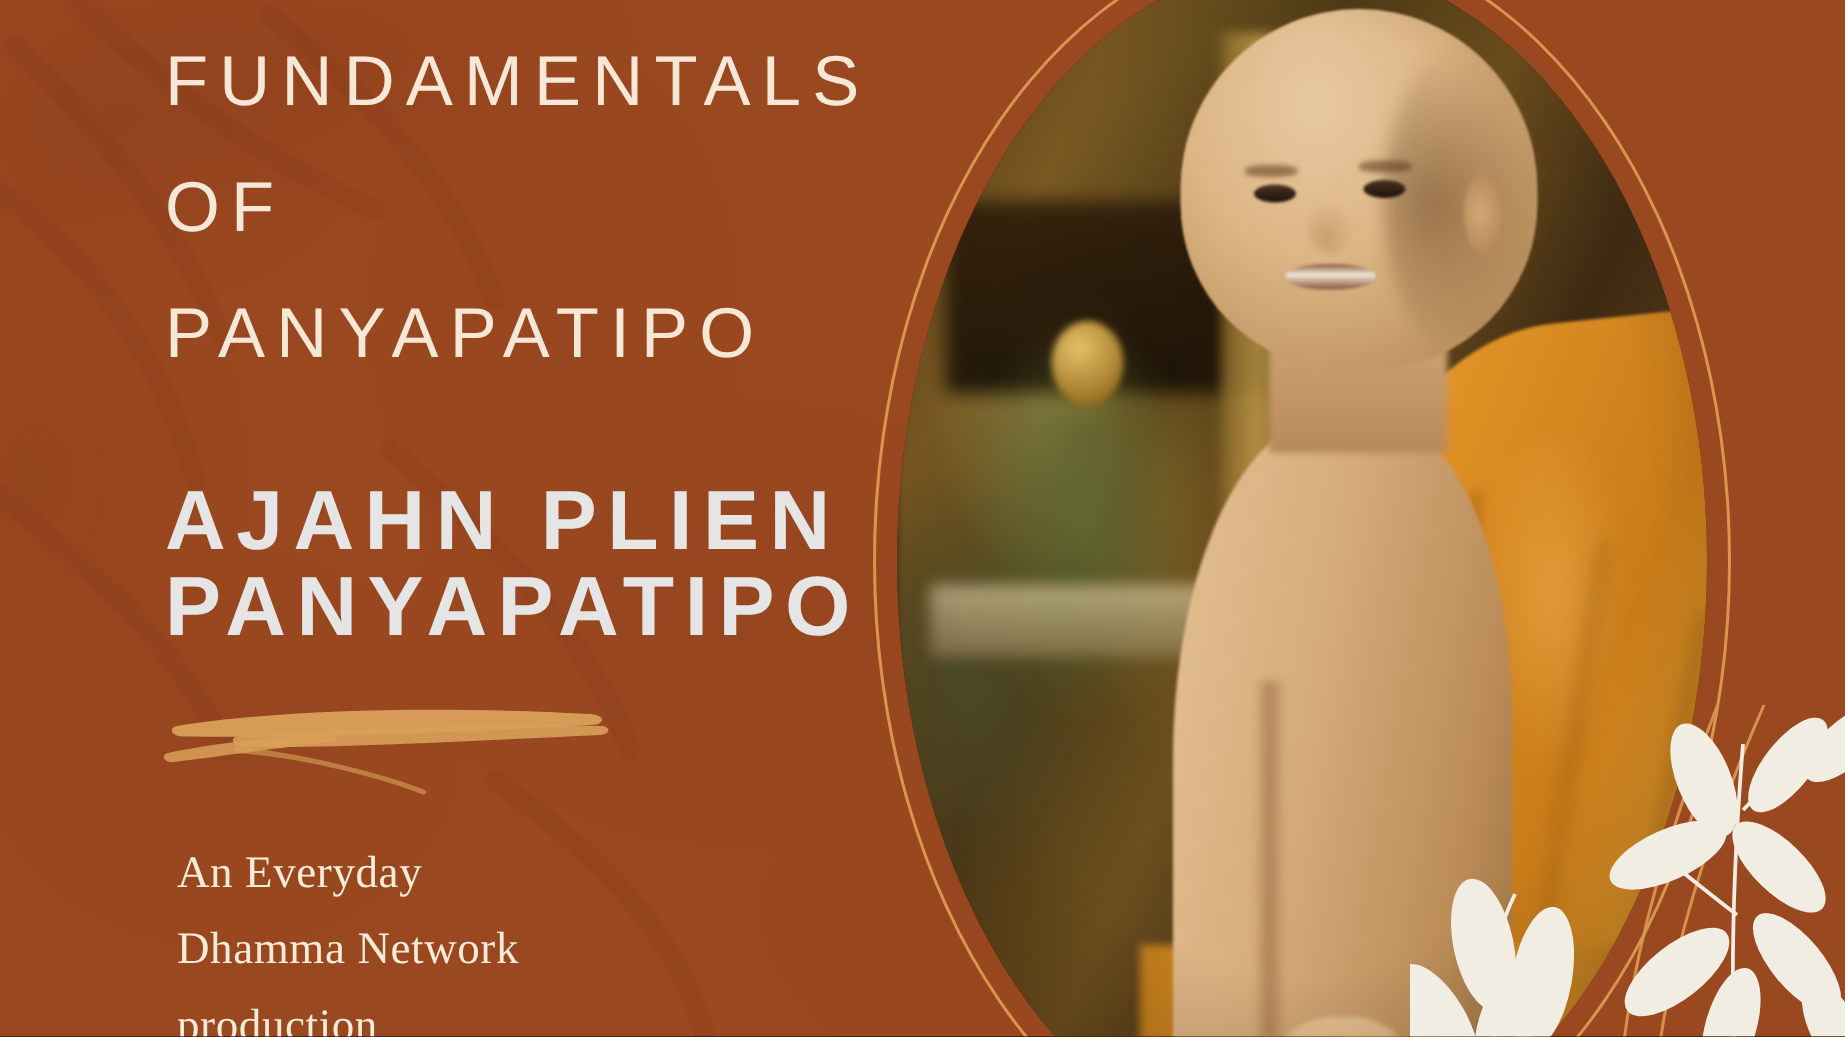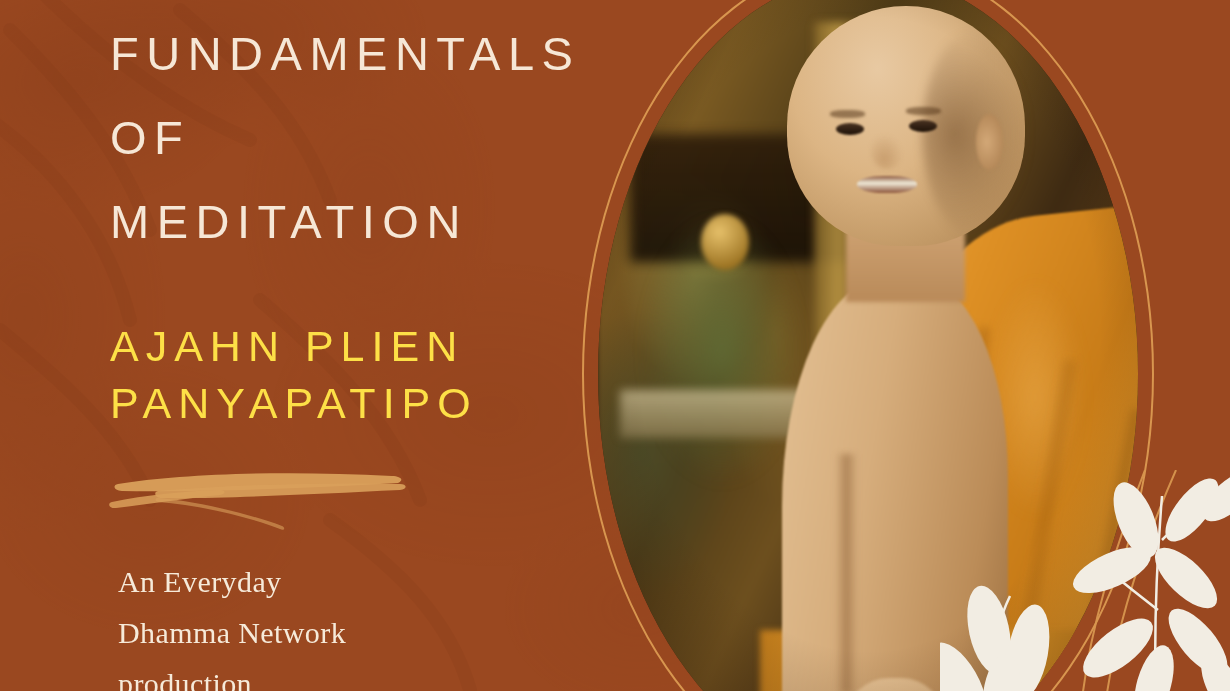--- a/index.html
+++ b/index.html
@@ -260,7 +260,7 @@
 
   <div class="title">FUNDAMENTALS
 OF
-MEDITATION</div>
+PANYAPATIPO</div>
 
   <div class="speaker">AJAHN PLIEN
 PANYAPATIPO</div>

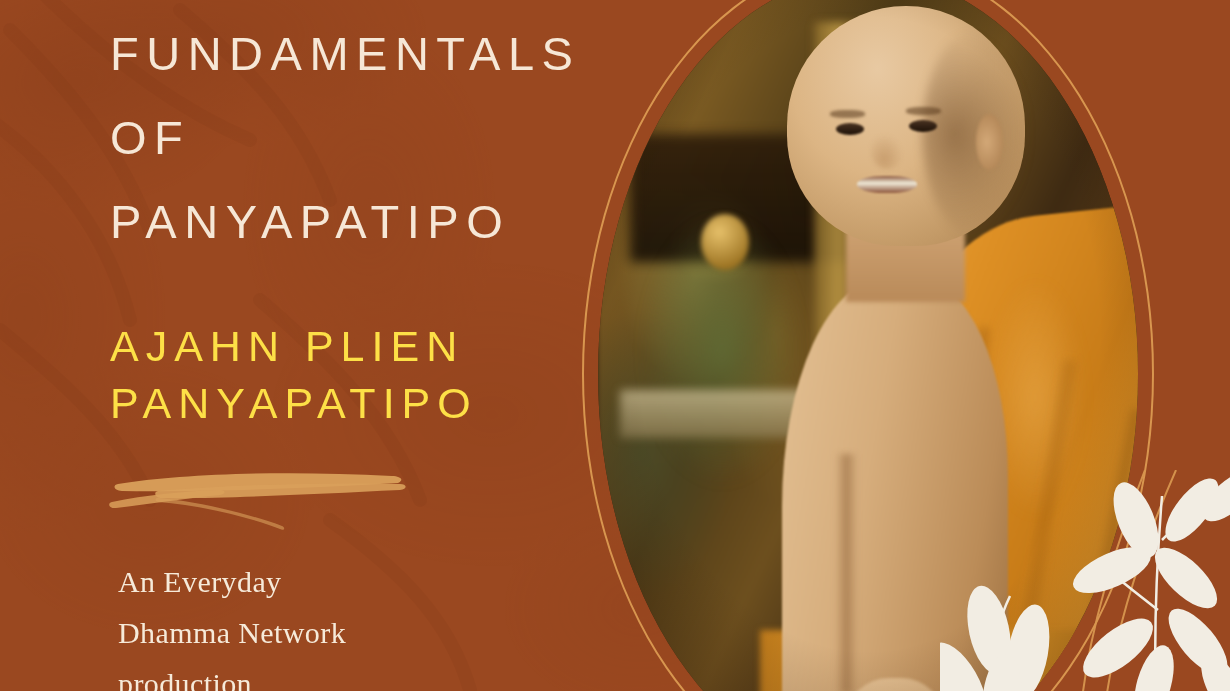--- a/index.html
+++ b/index.html
@@ -177,10 +177,10 @@
   .speaker{
     position:absolute;left:110px;top:318px;
     width:620px;
-    color:#fde047;
-    font-size:43px;
+    color:#e5e5e5;
+    font-size:56px;
     line-height:57px;
-    font-weight:400;
+    font-weight:700;
     letter-spacing:7px;
     white-space:pre-line;
   }

